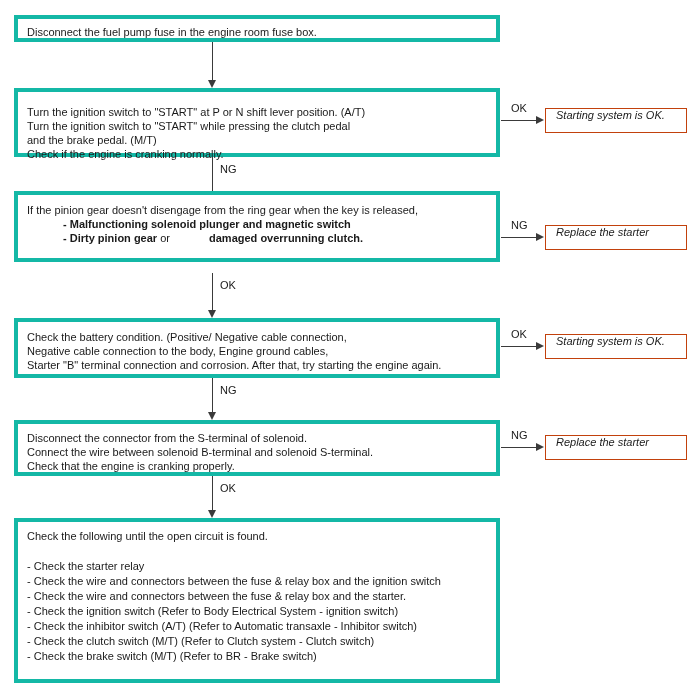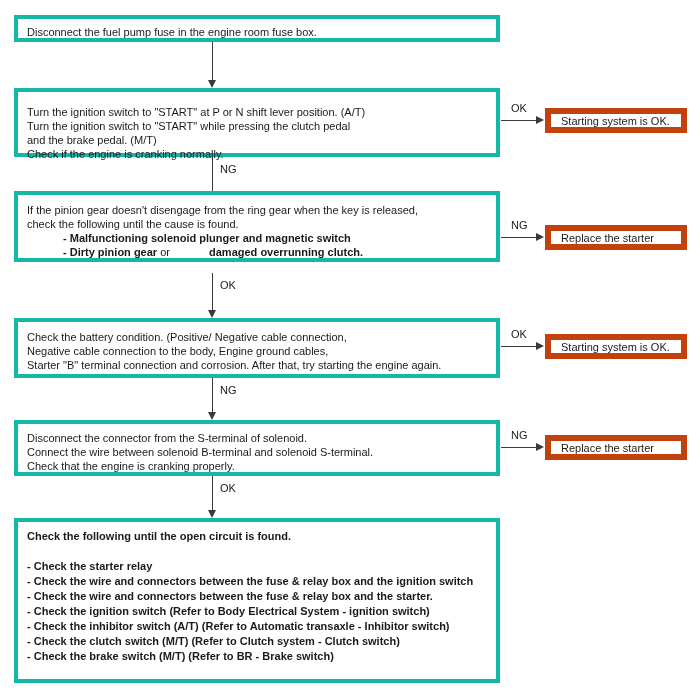--- a/index.html
+++ b/index.html
@@ -31,12 +31,12 @@
     width: 142px;
     height: 25px;
     box-sizing: border-box;
-    border: 6px solid #c2410c;
+    border: 1px solid #c2410c;
     background: #ffffff;
     display: flex;
-    align-items: center;
     padding-left: 10px;
     white-space: nowrap;
+    font-style: italic;
   }
   .vline {
     position: absolute;

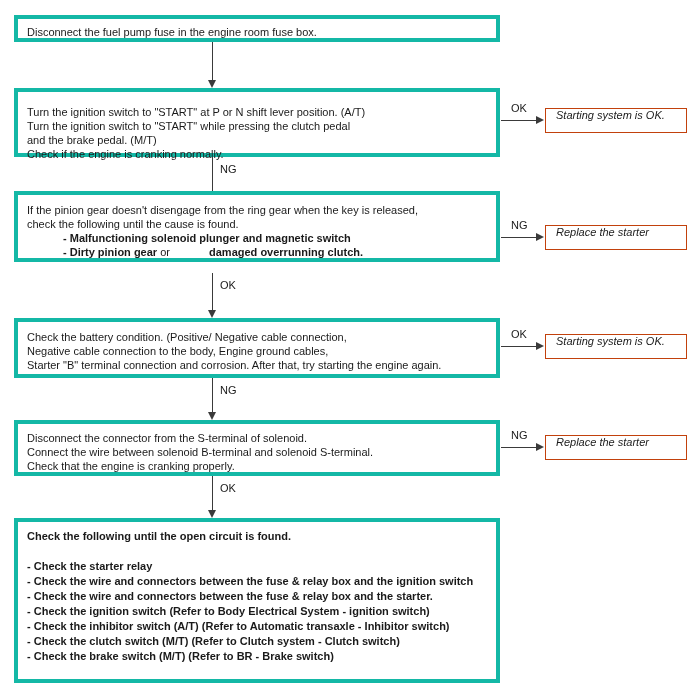--- a/index.html
+++ b/index.html
@@ -104,7 +104,6 @@
 
   <div class="mbox" style="top:191px; height:71px; padding-top:8px;">
     <div class="ln">If the pinion gear doesn't disengage from the ring gear when the key is released,</div>
-    <div class="ln">check the following until the cause is found.</div>
     <div class="ln bold">- Malfunctioning solenoid plunger and magnetic switch</div>
     <div class="ln"><span class="bold">- Dirty pinion gear</span><span> or </span><span class="bold">damaged overrunning clutch.</span></div>
   </div>

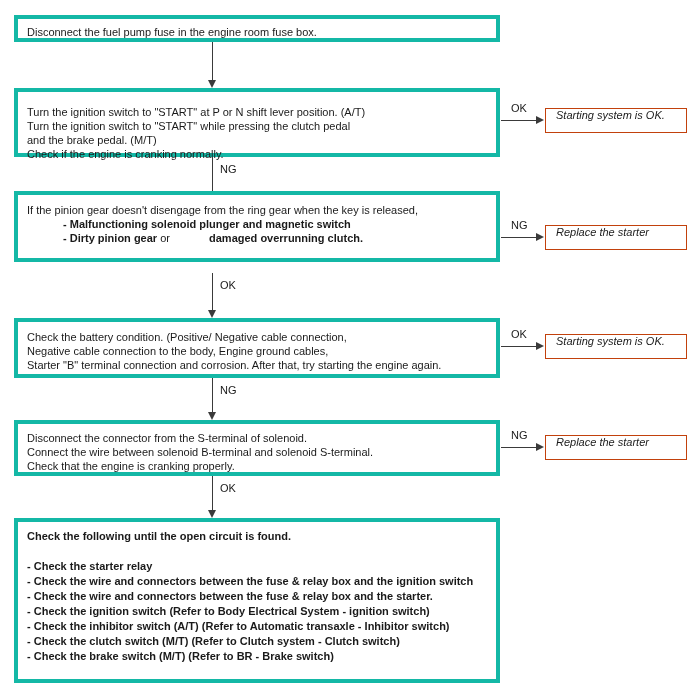--- a/index.html
+++ b/index.html
@@ -23,7 +23,7 @@
     padding: 6px 9px;
   }
   .ln { line-height: 14px; white-space: nowrap; }
-  .ln15 { line-height: 15px; white-space: nowrap; font-weight: bold; }
+  .ln15 { line-height: 15px; white-space: nowrap; }
   .bold { font-weight: bold; margin-left: 36px; }
   .rbox {
     position: absolute;

